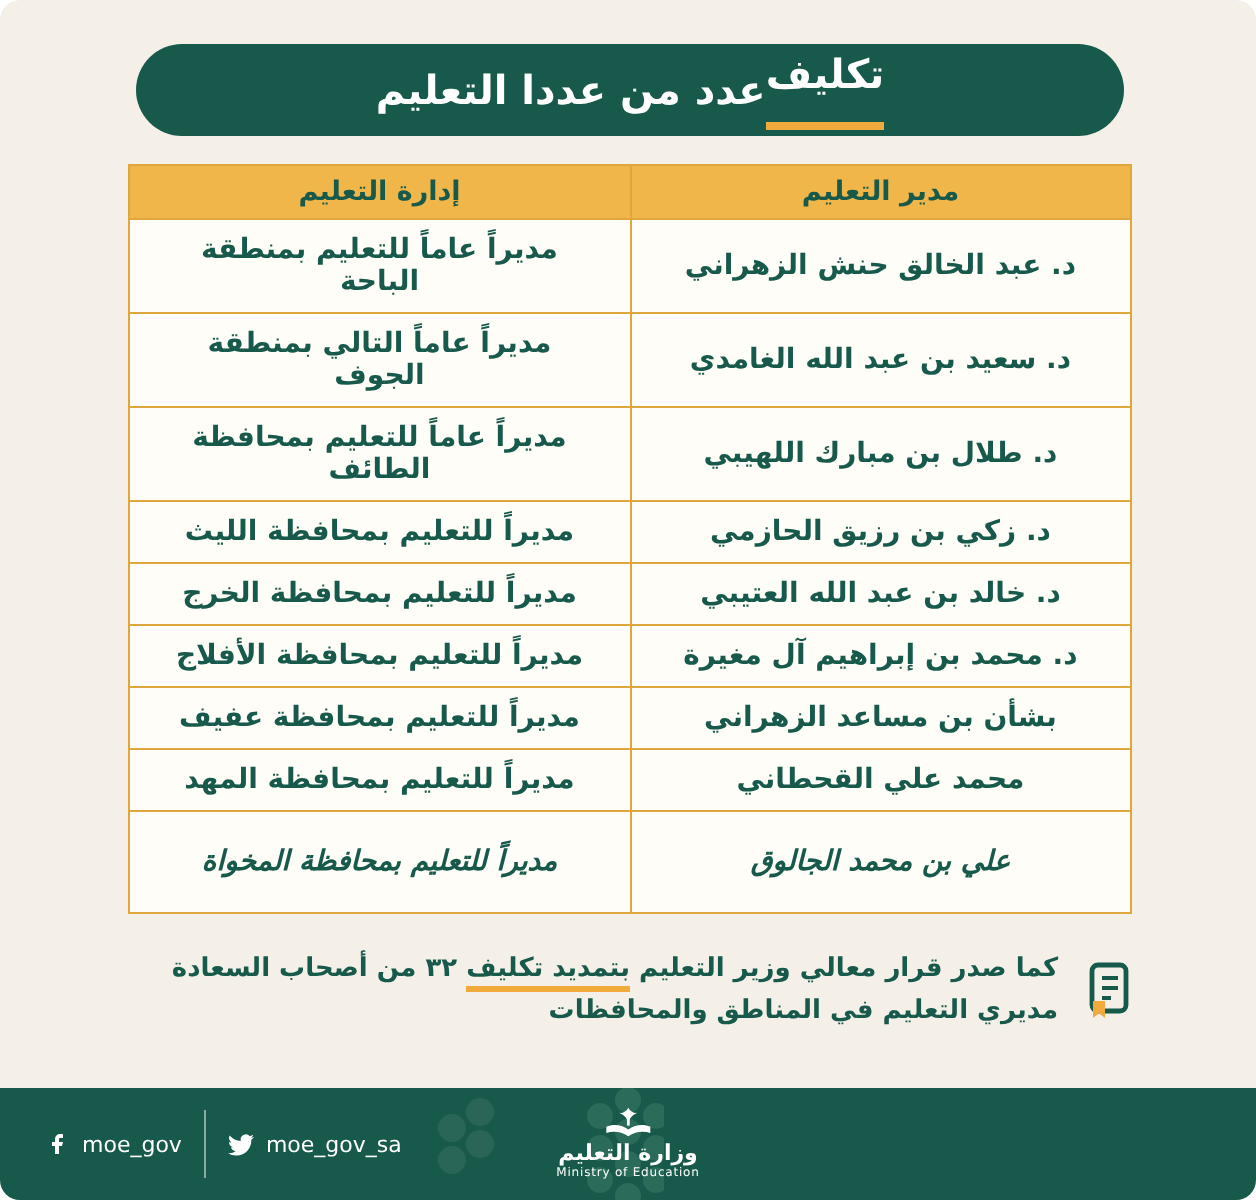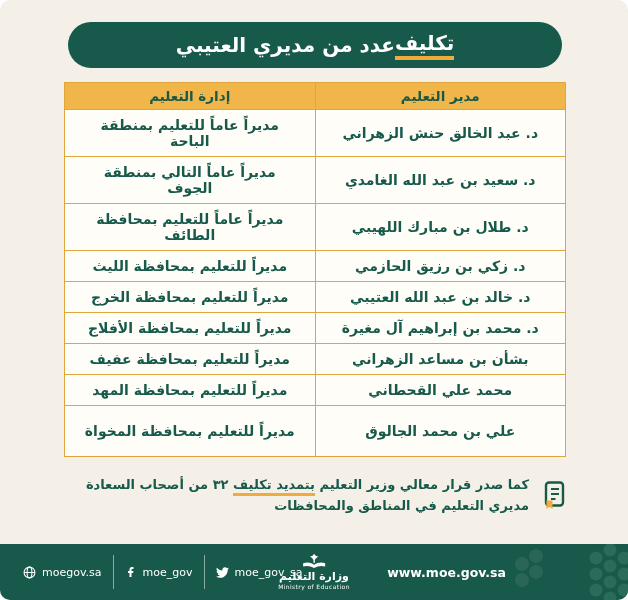--- a/index.html
+++ b/index.html
@@ -64,7 +64,7 @@
 
     <div class="banner">
       <span class="hl">تكليف</span>
-        <span> عدد من مديري العتيبي</span>
+        <span> عدد من عددا التعليم</span>
     </div>
 
 

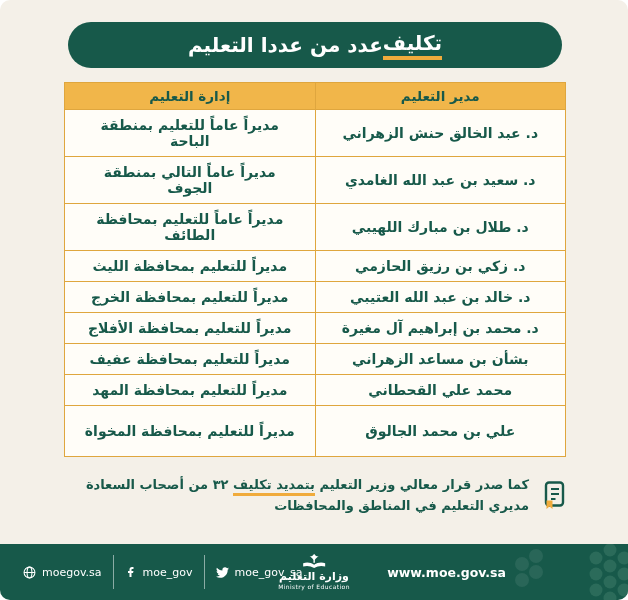--- a/index.html
+++ b/index.html
@@ -16,7 +16,7 @@
     display:flex; align-items:center; justify-content:center;
     color:#ffffff; font-size:20px; font-weight:bold;
   }
-  .banner .hl { border-bottom:4px solid var(--gold,#f0ab3c); padding-bottom:1px; }
+  .banner .hl { border-bottom:4px solid var(--gold,#f0ab3c); padding-bottom:12px; }
 
   .lede, .note { display:flex; align-items:center; gap:12px; }
   .lede { margin-top:18px; }

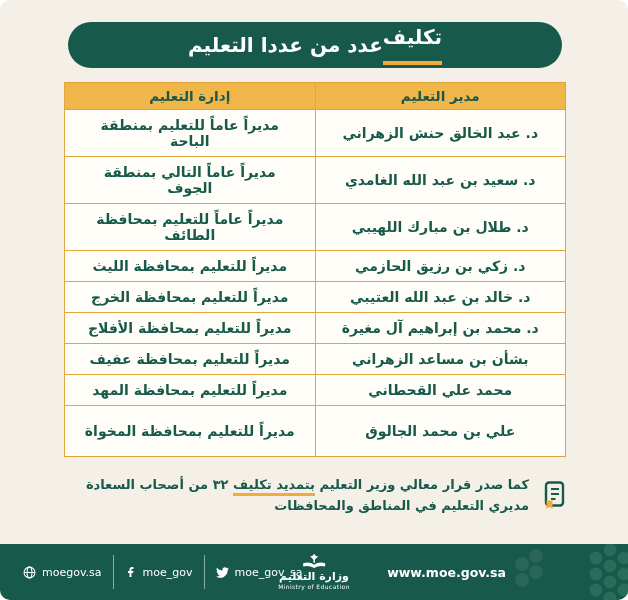--- a/index.html
+++ b/index.html
@@ -39,7 +39,7 @@
     font-size:14px; font-weight:bold; text-align:center;
     padding:7px 20px; border:1px solid var(--border,#dfa63e);
   }
-  tbody tr:last-child td { padding:17px 6px; }
+  tbody tr:last-child td { padding:17px 6px;font-style:italic; }
 
   .footer {
     height:56px; flex-shrink:0; background:var(--green,#17594a);

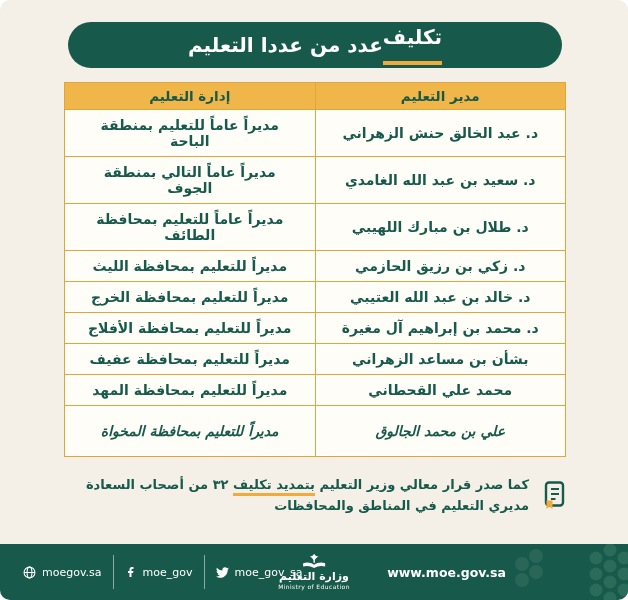--- a/index.html
+++ b/index.html
@@ -131,14 +131,6 @@
   <div class="footer">
     <div class="social">
       <div class="item">
-        <svg width="13" height="13" viewBox="0 0 24 24" fill="none" stroke="#ffffff" stroke-width="2">
-          <circle cx="12" cy="12" r="10"></circle>
-            <path d="M2 12h20"></path>
-            <ellipse cx="12" cy="12" rx="4.5" ry="10"></ellipse>
-        </svg>
-        <span>moegov.sa</span>
-      </div>
-      <div class="item">
         <svg width="12" height="12" viewBox="0 0 24 24" fill="#ffffff">
           <path d="M17 2h-3a5 5 0 0 0-5 5v3H6v4h3v8h4v-8h3l1-4h-4V7a1 1 0 0 1 1-1h3z"></path>
         </svg>

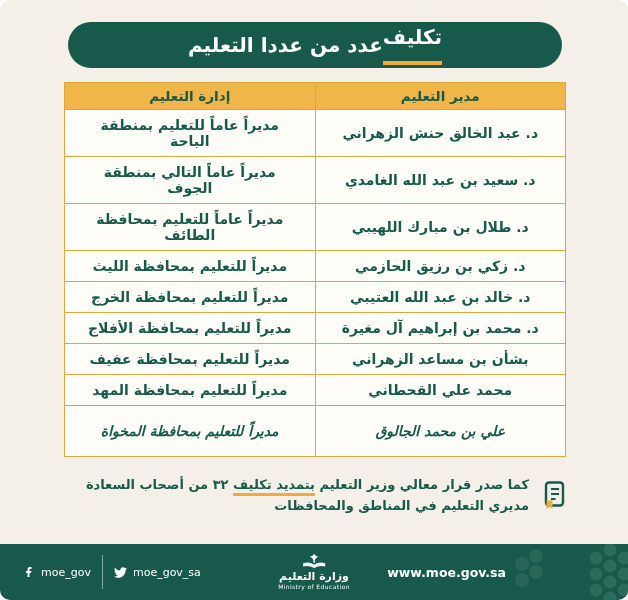--- a/index.html
+++ b/index.html
@@ -154,7 +154,6 @@
       <div class="en">Ministry of Education</div>
     </div>
 
-    <div class="url">www.moe.gov.sa</div>
 
     <svg class="dots" width="120" height="56" viewBox="0 0 120 56">
       <g fill="rgba(255,255,255,0.08)">

